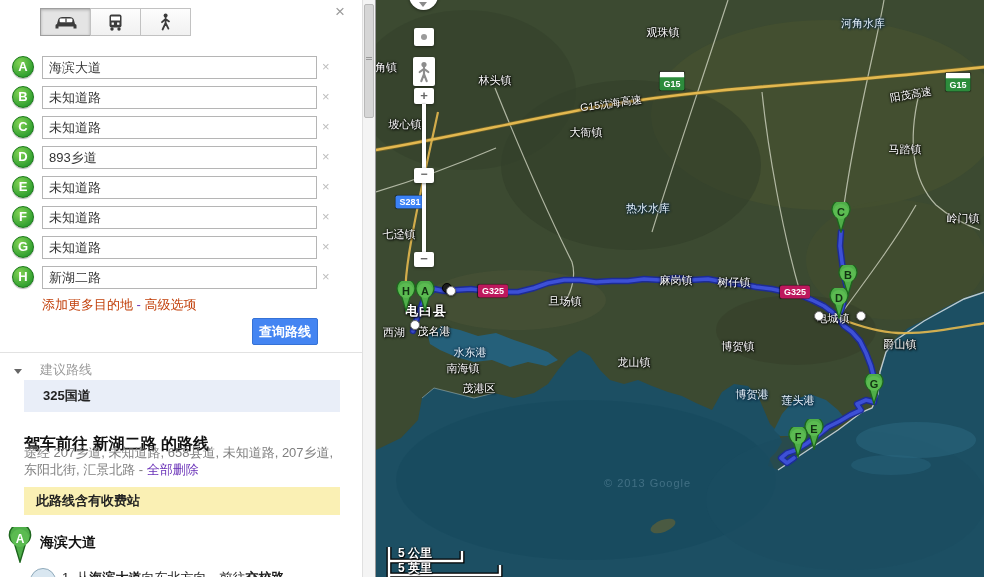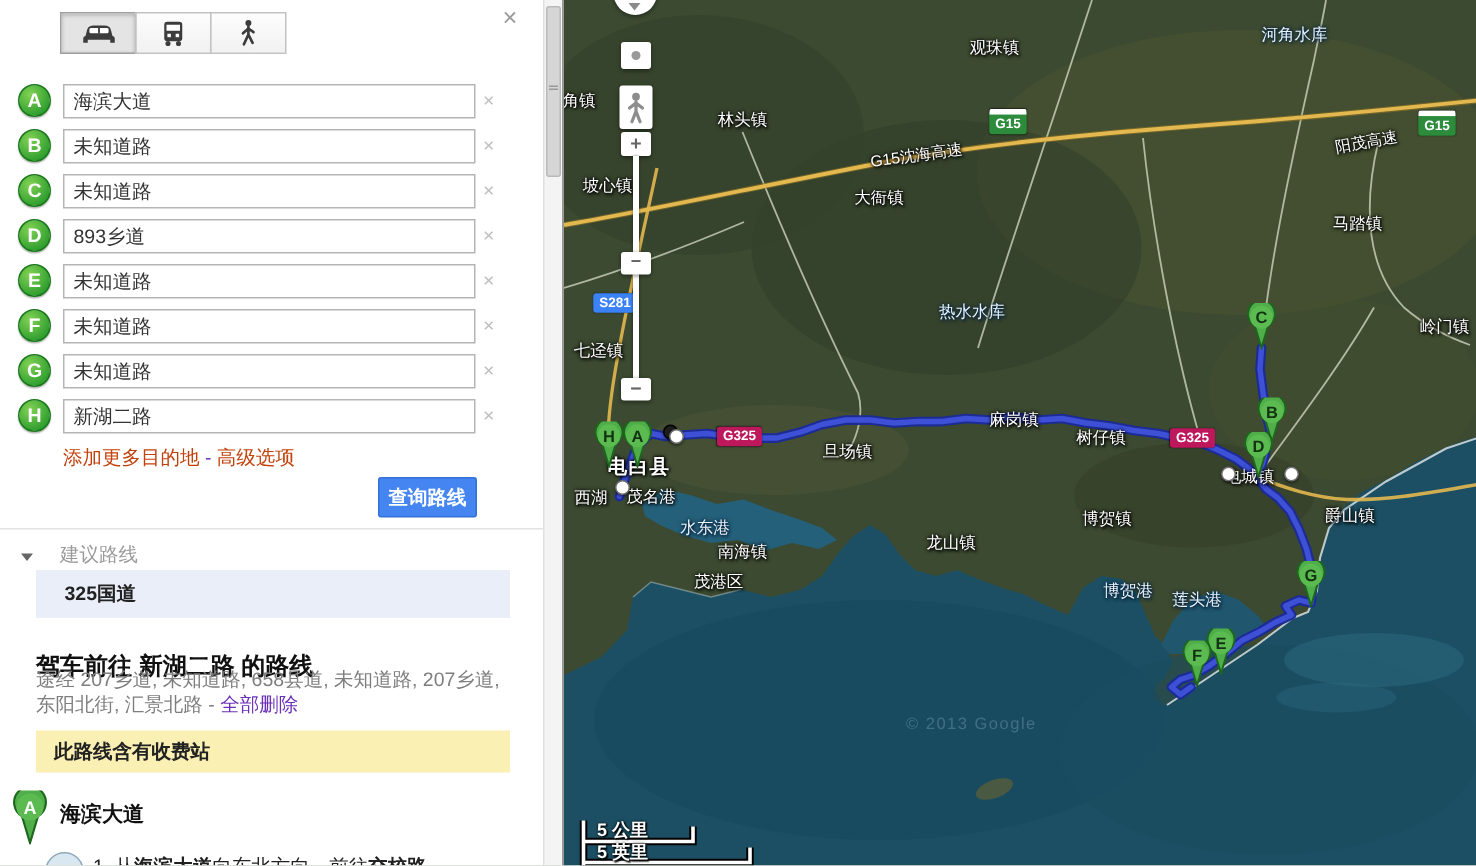--- a/index.html
+++ b/index.html
@@ -62,7 +62,7 @@
   .lbl.road{font-size:10.5px;color:#fff;}
   .shield{position:absolute;transform:translate(-50%,-50%);color:#fff;font-size:9px;font-weight:bold;
     padding:1px 4px 1px;border-radius:2px;line-height:11px;box-shadow:0 0 1px rgba(0,0,0,.6);}
-  .shield.expressway{background:#2d8c3c;border-top:4px solid #ffffff;}
+  .shield.expressway{background:#2d8c3c;border-top:6px solid #ffffff;}
   .shield.provincial{background:#3b82f6;}
   .shield.national{background:#be185d;}
   .pin{position:absolute;cursor:pointer;}

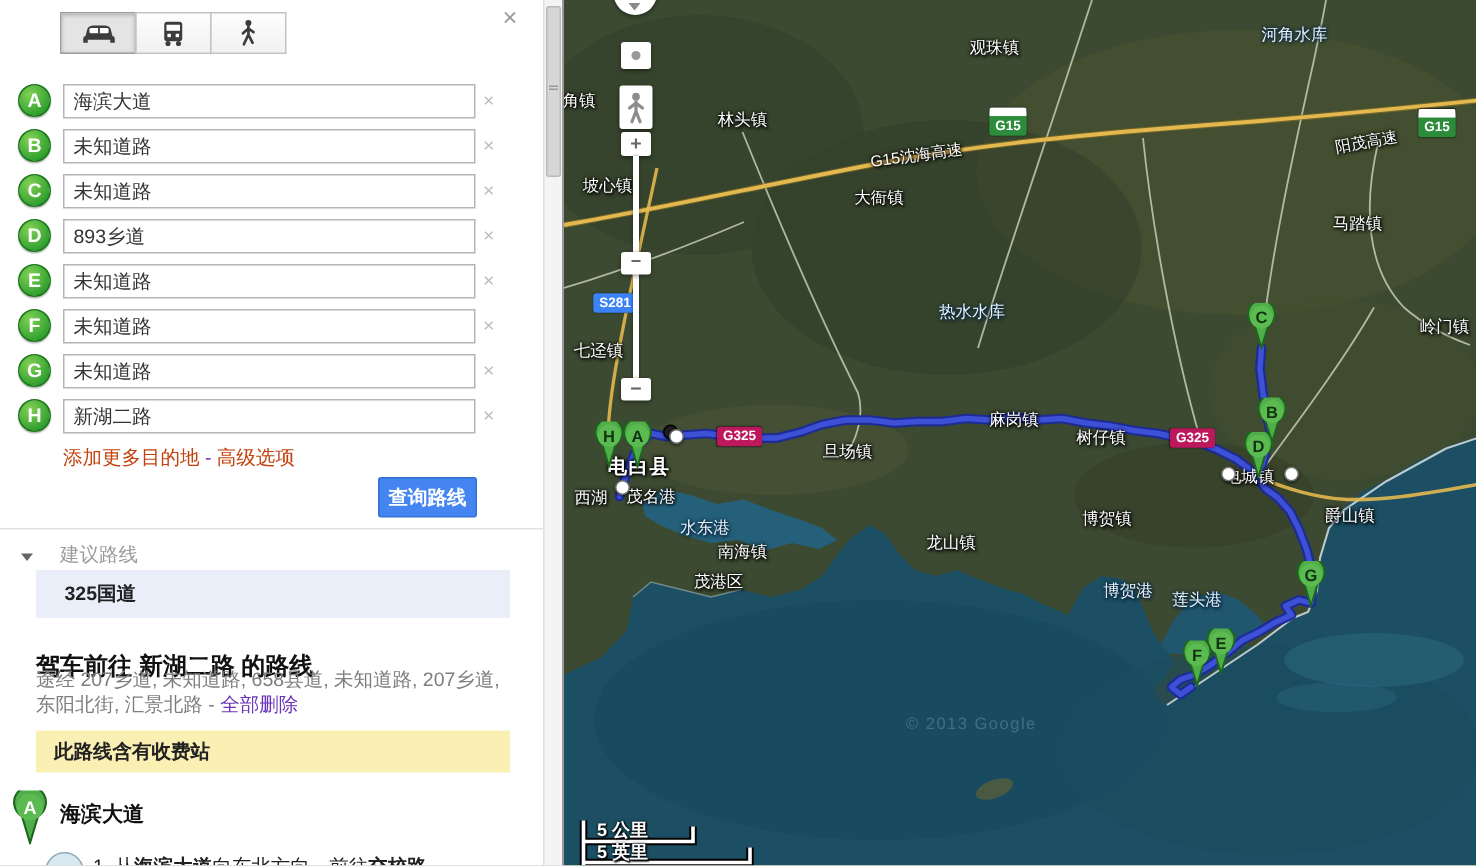--- a/index.html
+++ b/index.html
@@ -300,7 +300,7 @@
         <div class="lbl" style="left: 23px; top: 234px;">七迳镇</div>
         <div class="lbl" style="left: 587px; top: 218px;">岭门镇</div>
         <div class="lbl" style="left: 300px; top: 280px;">麻岗镇</div>
-        <div class="lbl" style="left: 358px; top: 292px;">树仔镇</div>
+        <div class="lbl" style="left: 358px; top: 282px;">树仔镇</div>
         <div class="lbl" style="left: 189px; top: 301px;">旦场镇</div>
         <div class="lbl" style="left: 457px; top: 318px;">电城镇</div>
         <div class="lbl" style="left: 524px; top: 344px;">爵山镇</div>

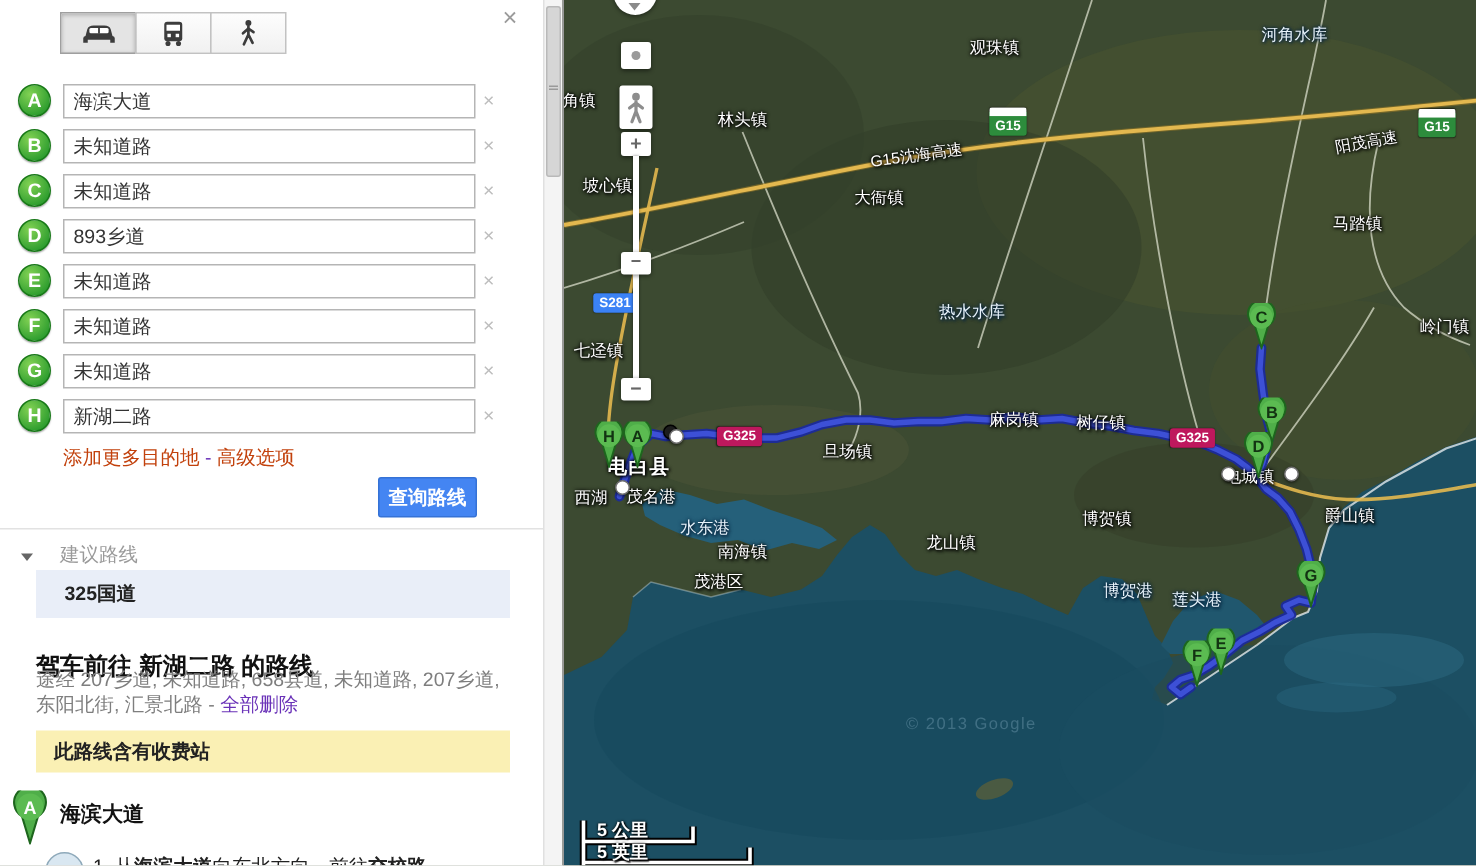--- a/index.html
+++ b/index.html
@@ -306,7 +306,7 @@
         <div class="lbl" style="left: 524px; top: 344px;">爵山镇</div>
         <div class="lbl" style="left: 362px; top: 346px;">博贺镇</div>
         <div class="lbl" style="left: 258px; top: 362px;">龙山镇</div>
-        <div class="lbl" style="left: 87px; top: 368px; margin-left: 32px;">南海镇</div>
+        <div class="lbl" style="left: 87px; top: 368px;">南海镇</div>
         <div class="lbl" style="left: 103px; top: 388px;">茂港区</div>
         <div class="lbl" style="left: 18px; top: 332px;">西湖</div>
         <div class="lbl" style="left: 58px; top: 331px;">茂名港</div>

